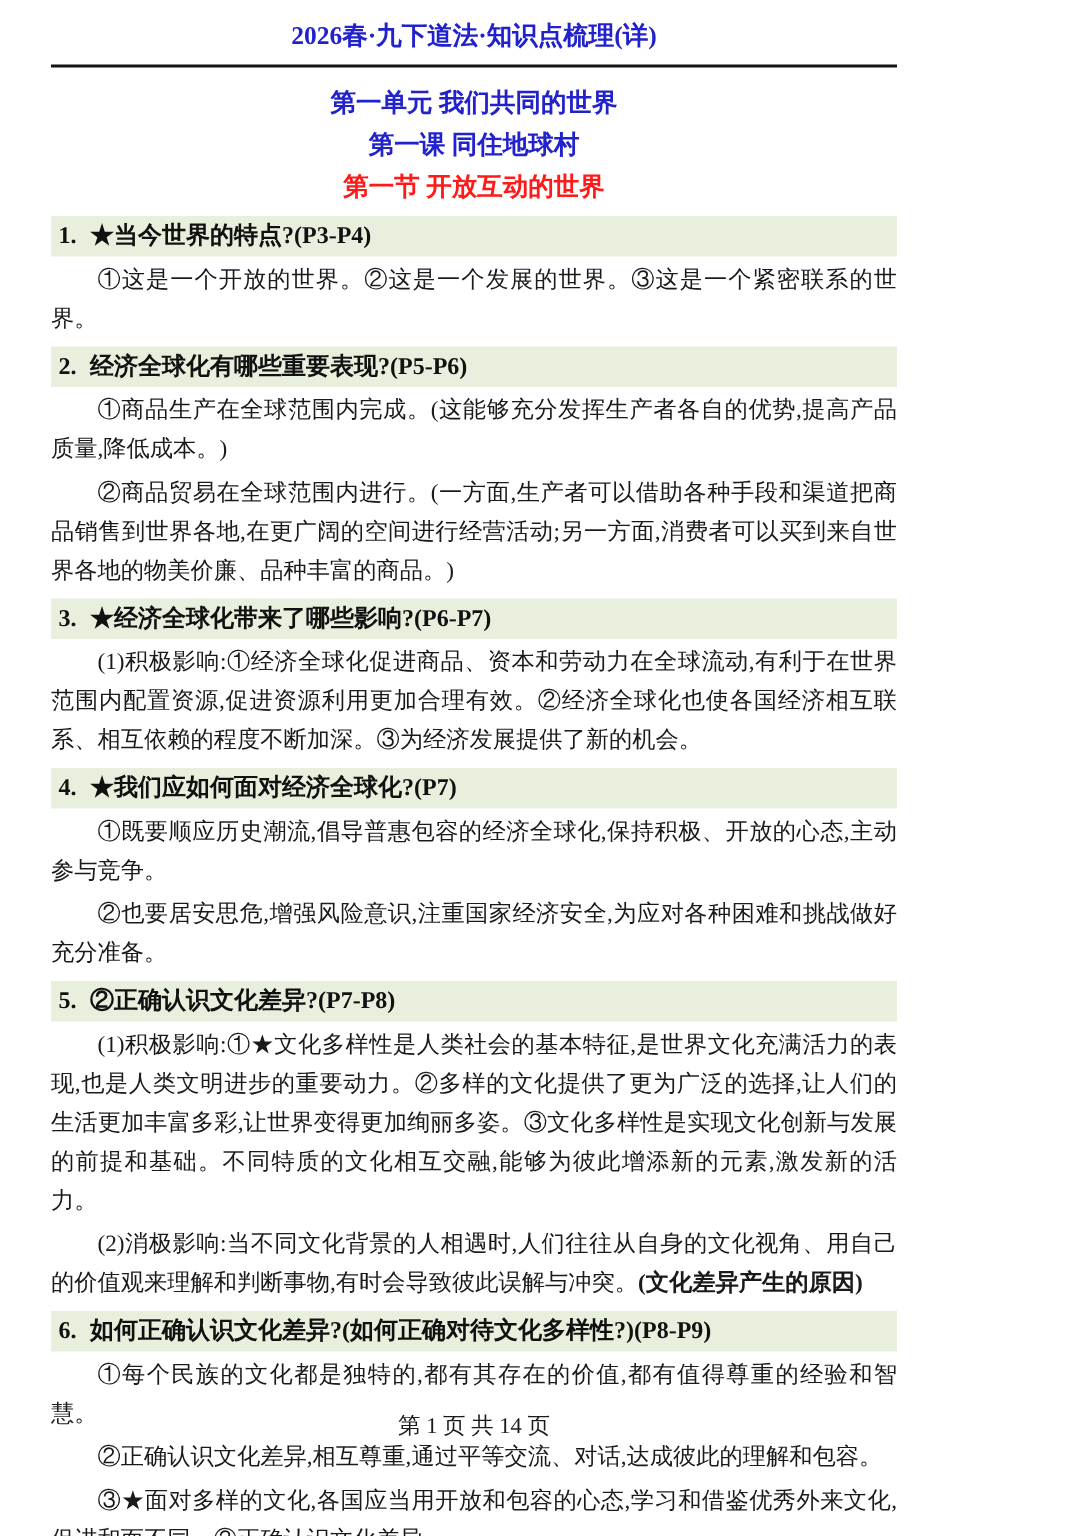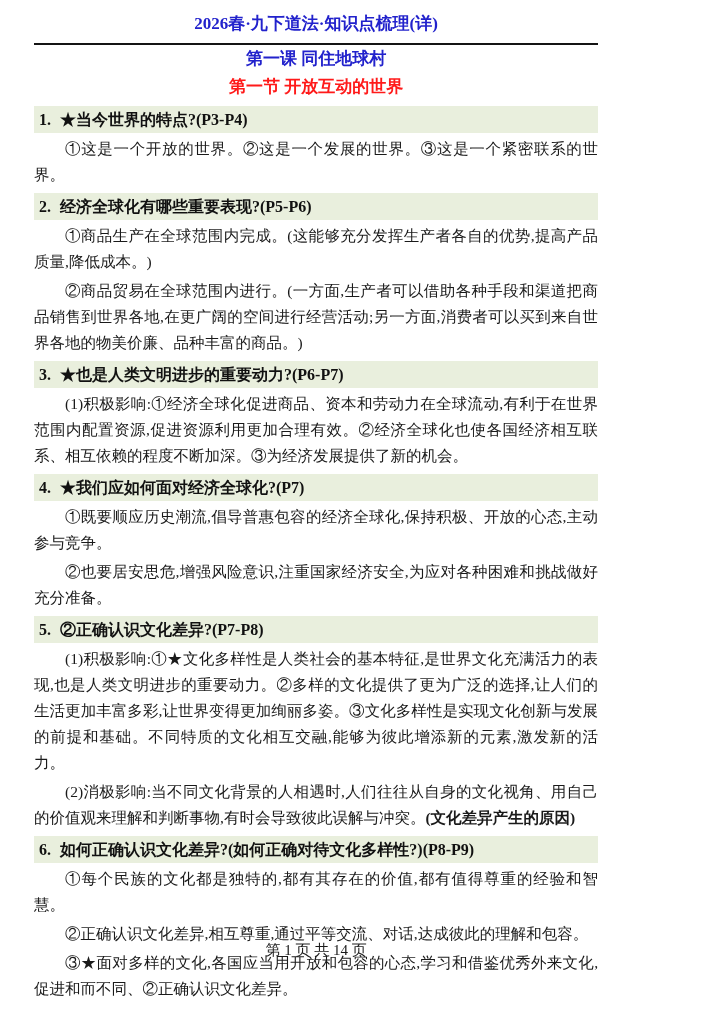--- a/index.html
+++ b/index.html
@@ -69,6 +69,7 @@
 <div class="page" style="--blue: #2222cc; --red: #ff1a1a; --bar-bg: #e9efdd;">
   <div class="doc-title">2026春·九下道法·知识点梳理(详)</div>
   <hr class="title-rule">
+  <div class="h-center h-unit">第一单元 我们共同的世界</div>
   <div class="h-center h-lesson">第一课 同住地球村</div>
   <div class="h-center h-section">第一节 开放互动的世界</div>
   <div id="questions">

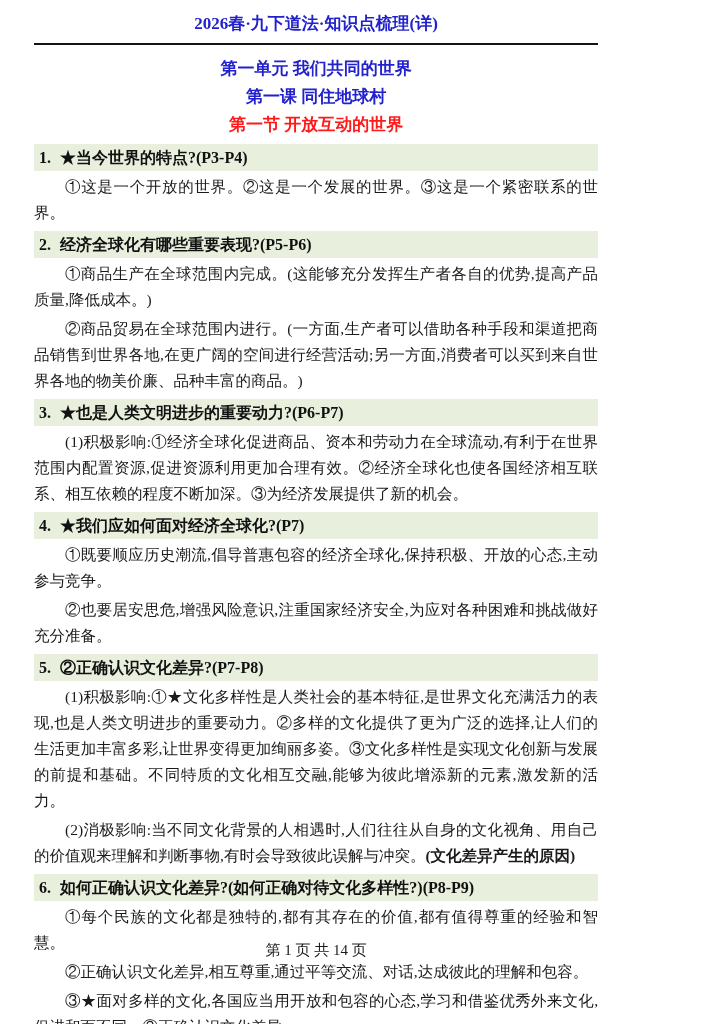--- a/index.html
+++ b/index.html
@@ -78,7 +78,7 @@
       <div class="q-bar"><span class="q-num">2.</span><span class="q-title">经济全球化有哪些重要表现?(P5-P6)</span></div>
       <p class="q-para"><span>①商品生产在全球范围内完成。(这能够充分发挥生产者各自的优势,提高产品质量,降低成本。)</span></p>
       <p class="q-para"><span>②商品贸易在全球范围内进行。(一方面,生产者可以借助各种手段和渠道把商品销售到世界各地,在更广阔的空间进行经营活动;另一方面,消费者可以买到来自世界各地的物美价廉、品种丰富的商品。)</span></p>
-      <div class="q-bar"><span class="q-num">3.</span><span class="q-title">★也是人类文明进步的重要动力?(P6-P7)</span></div>
+      <div class="q-bar"><span class="q-num">3.</span><span class="q-title">★经济全球化带来了哪些影响?(P6-P7)</span></div>
       <p class="q-para"><span>(1)积极影响:①经济全球化促进商品、资本和劳动力在全球流动,有利于在世界范围内配置资源,促进资源利用更加合理有效。②经济全球化也使各国经济相互联系、相互依赖的程度不断加深。③为经济发展提供了新的机会。</span></p>
       <div class="q-bar"><span class="q-num">4.</span><span class="q-title">★我们应如何面对经济全球化?(P7)</span></div>
       <p class="q-para"><span>①既要顺应历史潮流,倡导普惠包容的经济全球化,保持积极、开放的心态,主动参与竞争。</span></p>

